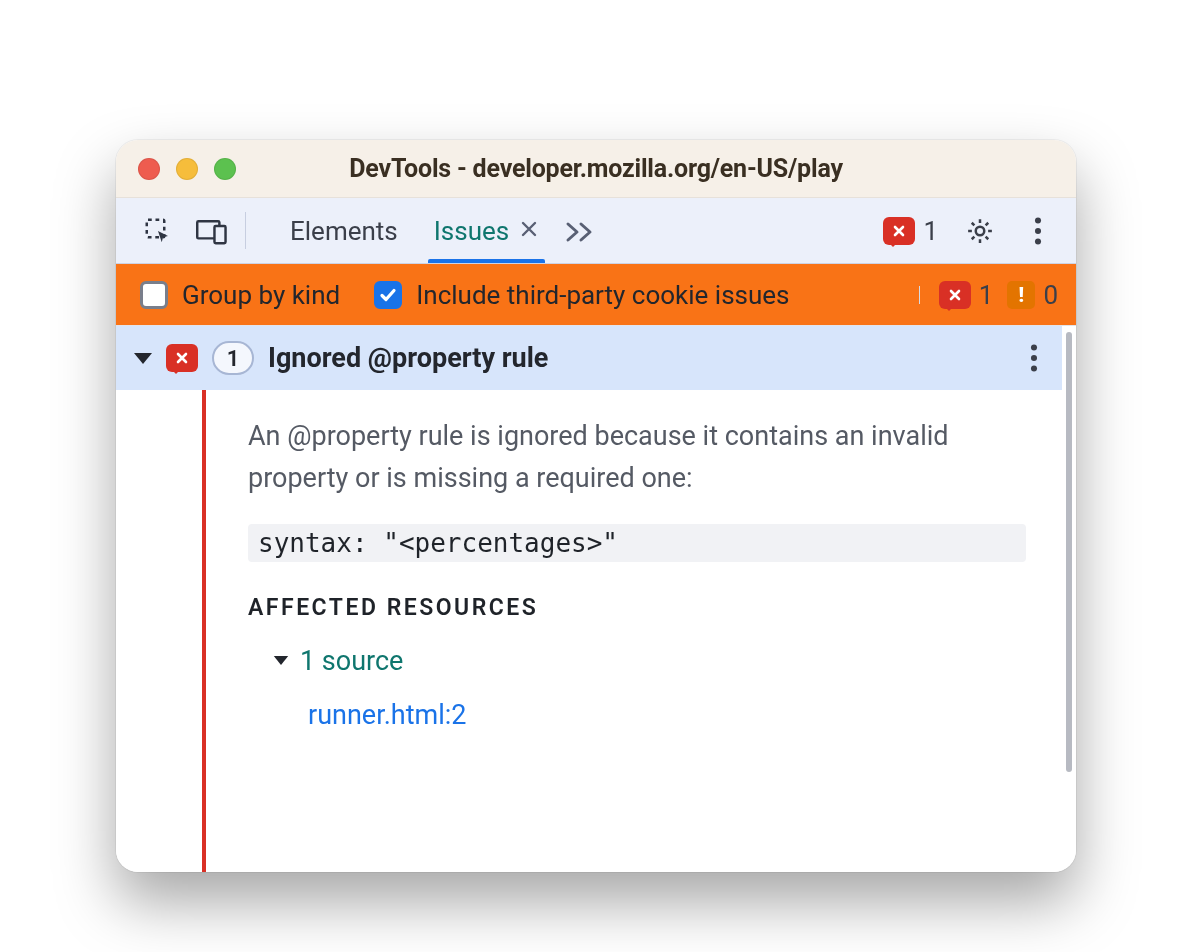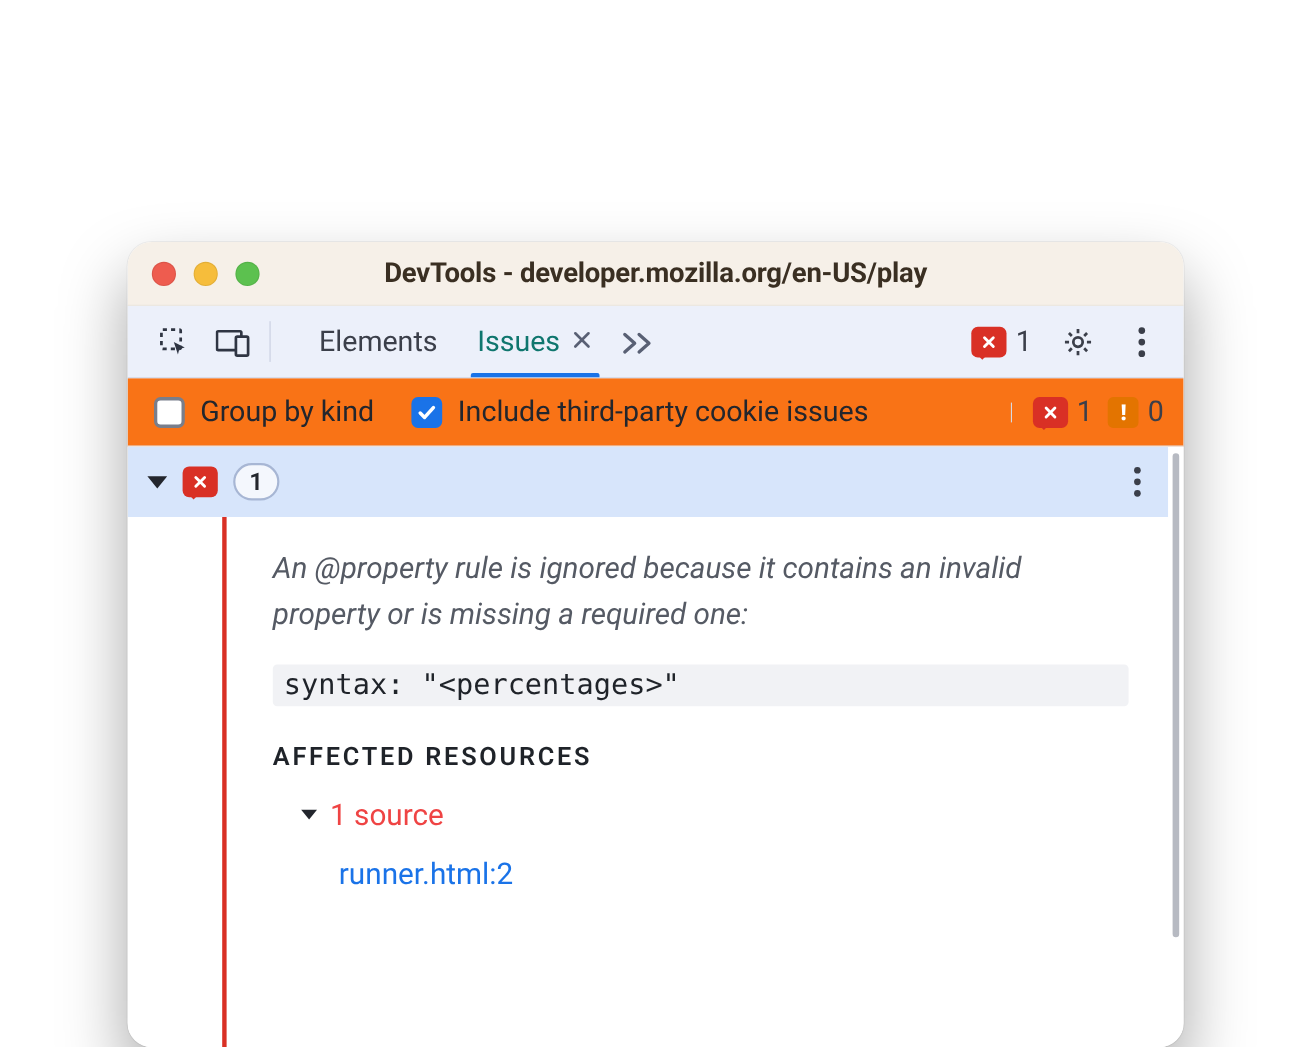--- a/index.html
+++ b/index.html
@@ -14,7 +14,7 @@
     width: 1192px; height: 952px;
     position: relative;
     display: flex;
-    align-items: flex-end;
+    align-items: center;
     justify-content: center;
     padding-top: 60px;
   }

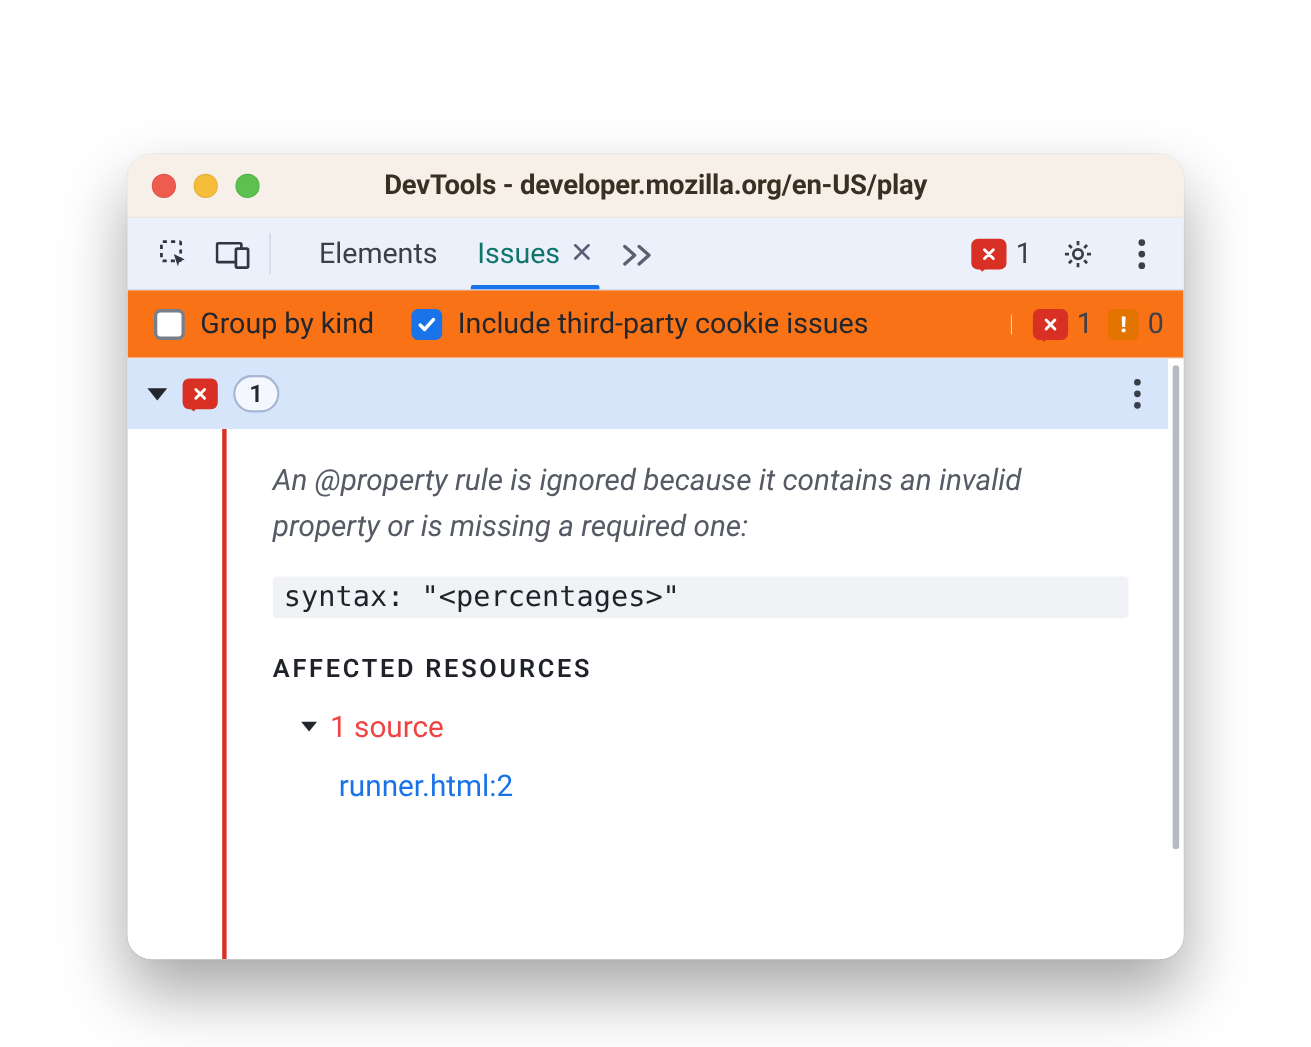--- a/index.html
+++ b/index.html
@@ -425,6 +425,7 @@
             </svg>
           </span>
           <span class="pill">1</span>
+          <span class="issue-title">Ignored @property rule</span>
           <span class="iconbtn kebab">
             <svg width="10" height="28" viewBox="0 0 8 24" fill="currentColor">
               <circle cx="4" cy="3" r="2.6"></circle>

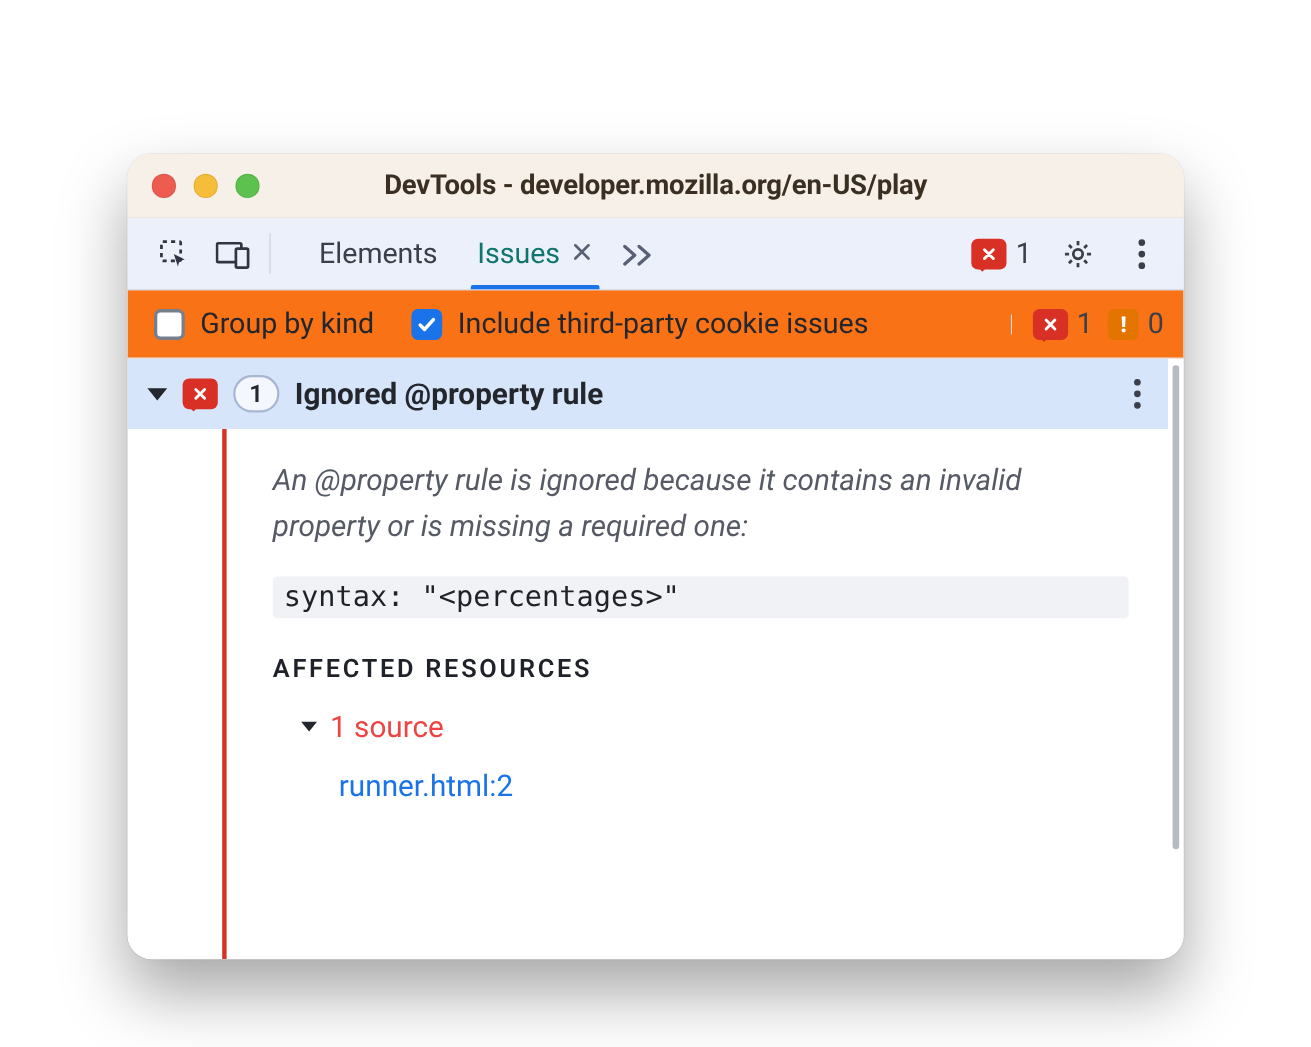--- a/index.html
+++ b/index.html
@@ -274,7 +274,6 @@
     line-height: 1.55;
     color: #555a64;
     margin: 8px 0 24px 0;
-    font-style: italic;
   }
   .codebox {
     display: inline-block;

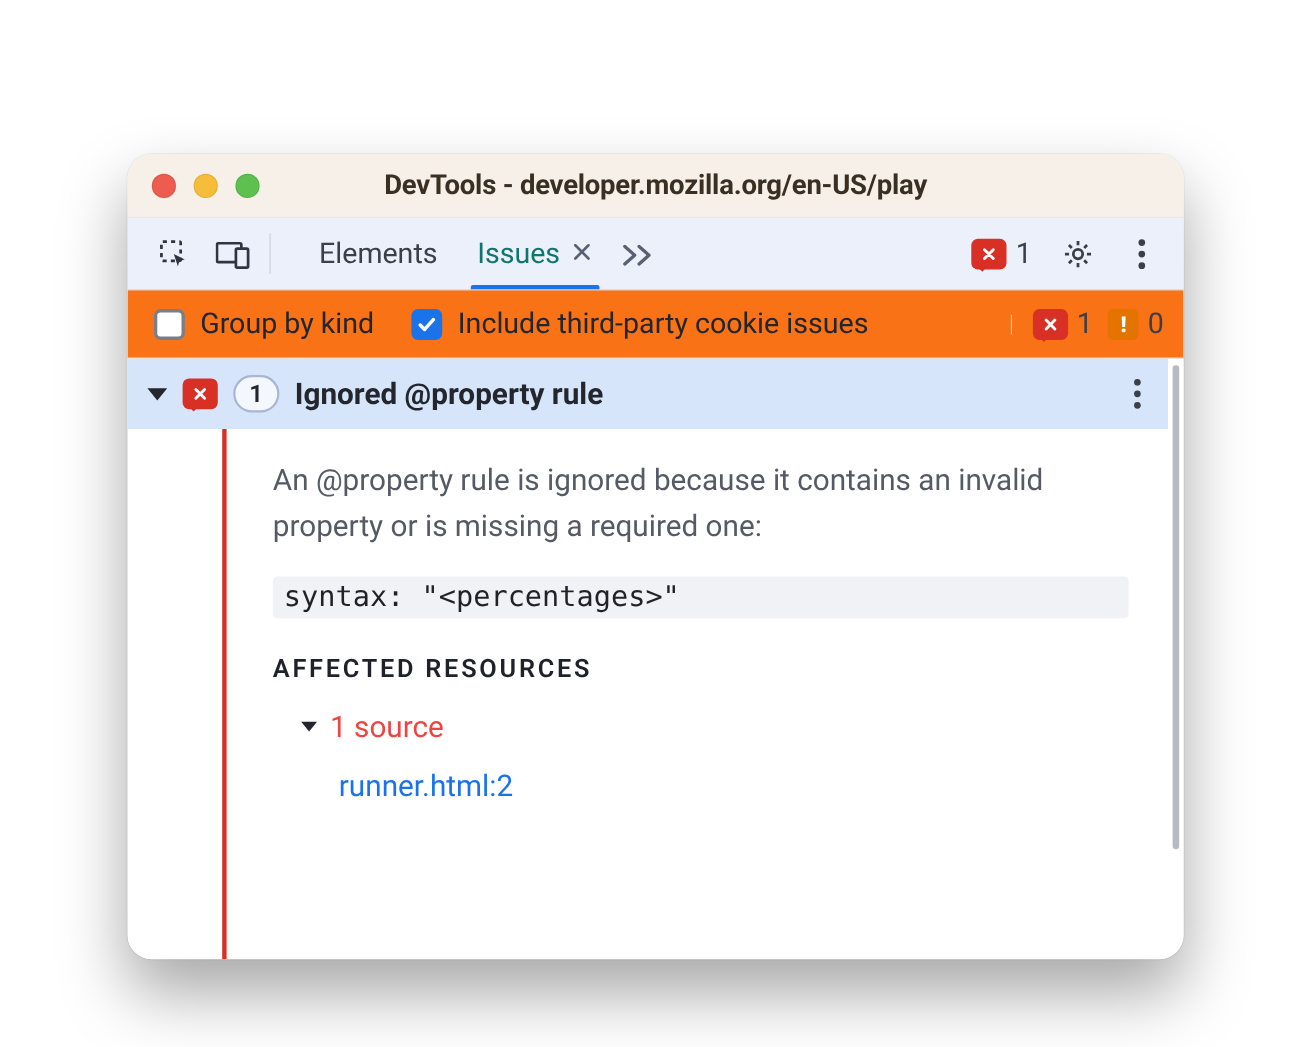--- a/index.html
+++ b/index.html
@@ -296,7 +296,7 @@
   .source-row {
     display:flex; align-items:center; gap: 10px;
     font-size: 27px;
-    color: #ef4444;
+    color: #0f766e;
     margin-left: 24px;
     margin-bottom: 22px;
   }

